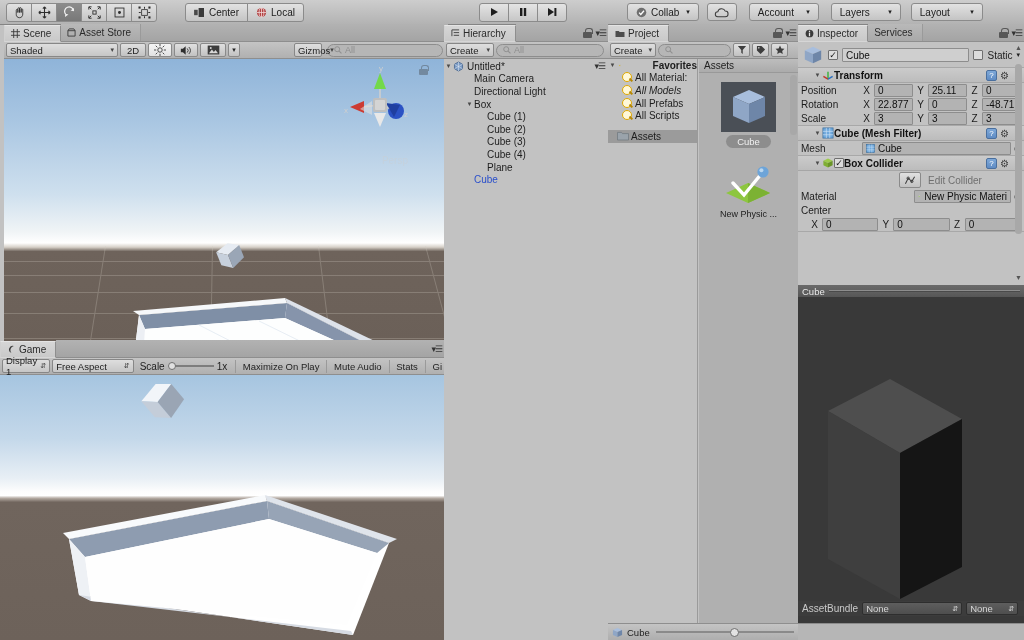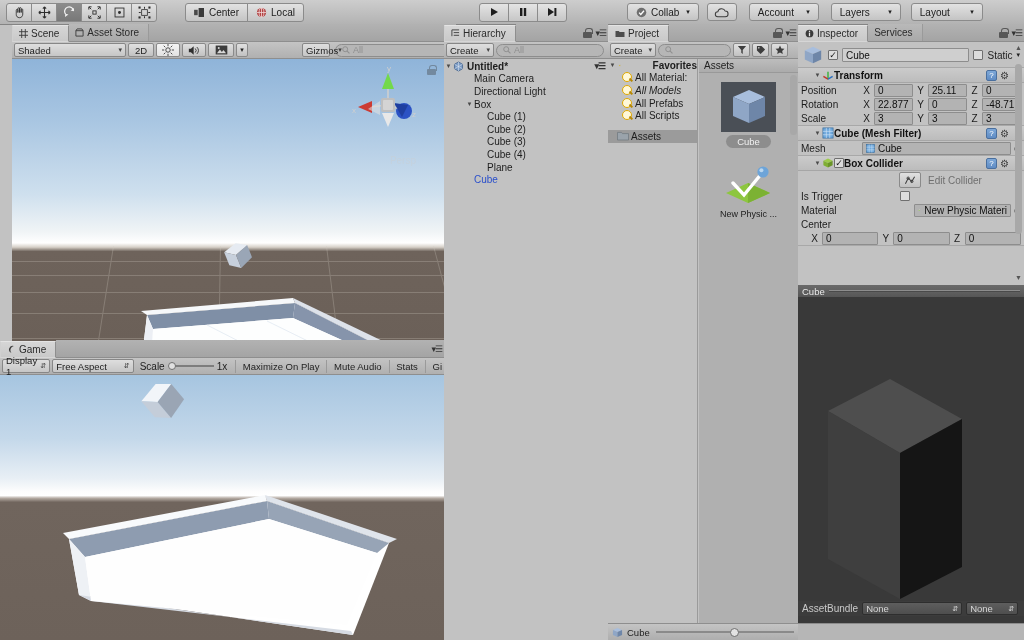--- a/index.html
+++ b/index.html
@@ -101,7 +101,7 @@
   .pbtn:last-child { border-radius: 0 3px 3px 0; }
 
   
-  #sceneview { position: absolute; left: 12px; top: 25px; width: 444px; height: 318px; background: #b9b9b9; }
+  #sceneview { position: absolute; left: 4px; top: 25px; width: 444px; height: 318px; background: #b9b9b9; }
   #scene3d {
     position: absolute; left: 0; top: 34px; width: 444px; height: 283px; overflow: hidden;
     background: linear-gradient(to bottom,

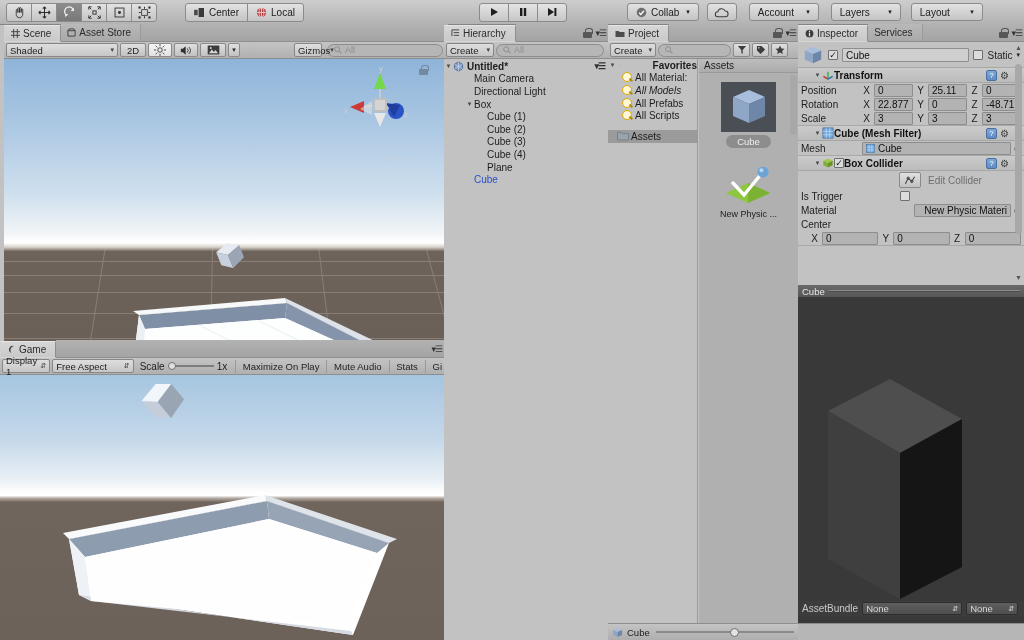--- a/index.html
+++ b/index.html
@@ -516,7 +516,7 @@
     </div>
 
     <div style="position:absolute;left:0;top:34px;right:0;bottom:0;background:#c2c2c2;padding-top:1px;">
-      <div class="hrow" style="font-weight:bold;">
+      <div class="hrow" style="font-weight:normal;">
         <span class="tri">▼</span>
         <svg width="11" height="11" viewBox="0 0 12 12" style="margin-right:3px;">
           <path d="M6 1l4.4 2.5v5L6 11 1.6 8.5v-5z" fill="#7b9bc4" stroke="#3f5f8a" stroke-width="0.8"></path>

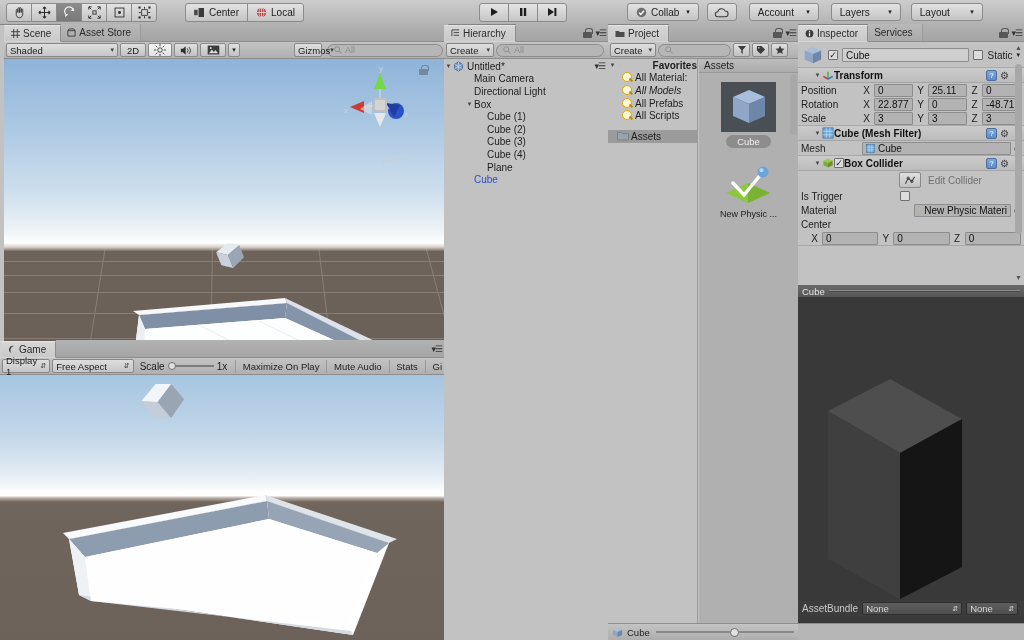--- a/index.html
+++ b/index.html
@@ -848,10 +848,6 @@
           <span style="color:#6f6f6f;margin-left:4px;">Edit Collider</span>
         </div>
         <div class="frw">
-          <span class="flbl">Is Trigger</span>
-          <span class="cbox" style="margin-left:38px;"></span>
-        </div>
-        <div class="frw">
           <span class="flbl">Material</span>
           <div class="fld" style="margin-left:52px;flex:1;gap:4px;">
             <svg width="9" height="8" viewBox="0 0 10 9">

